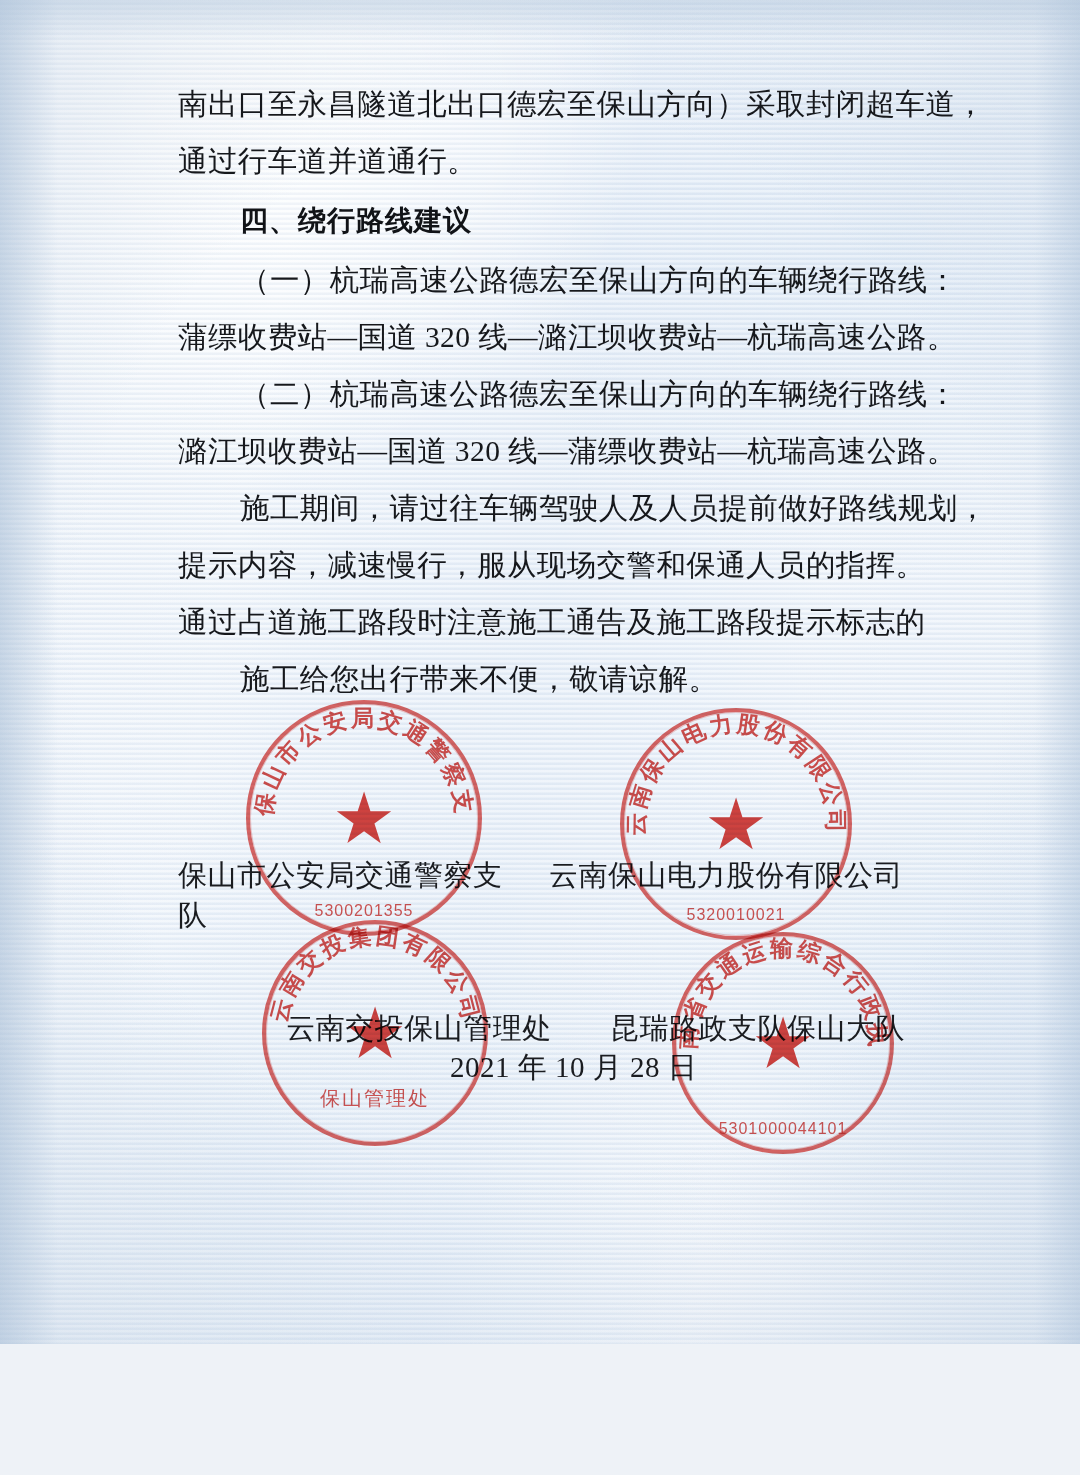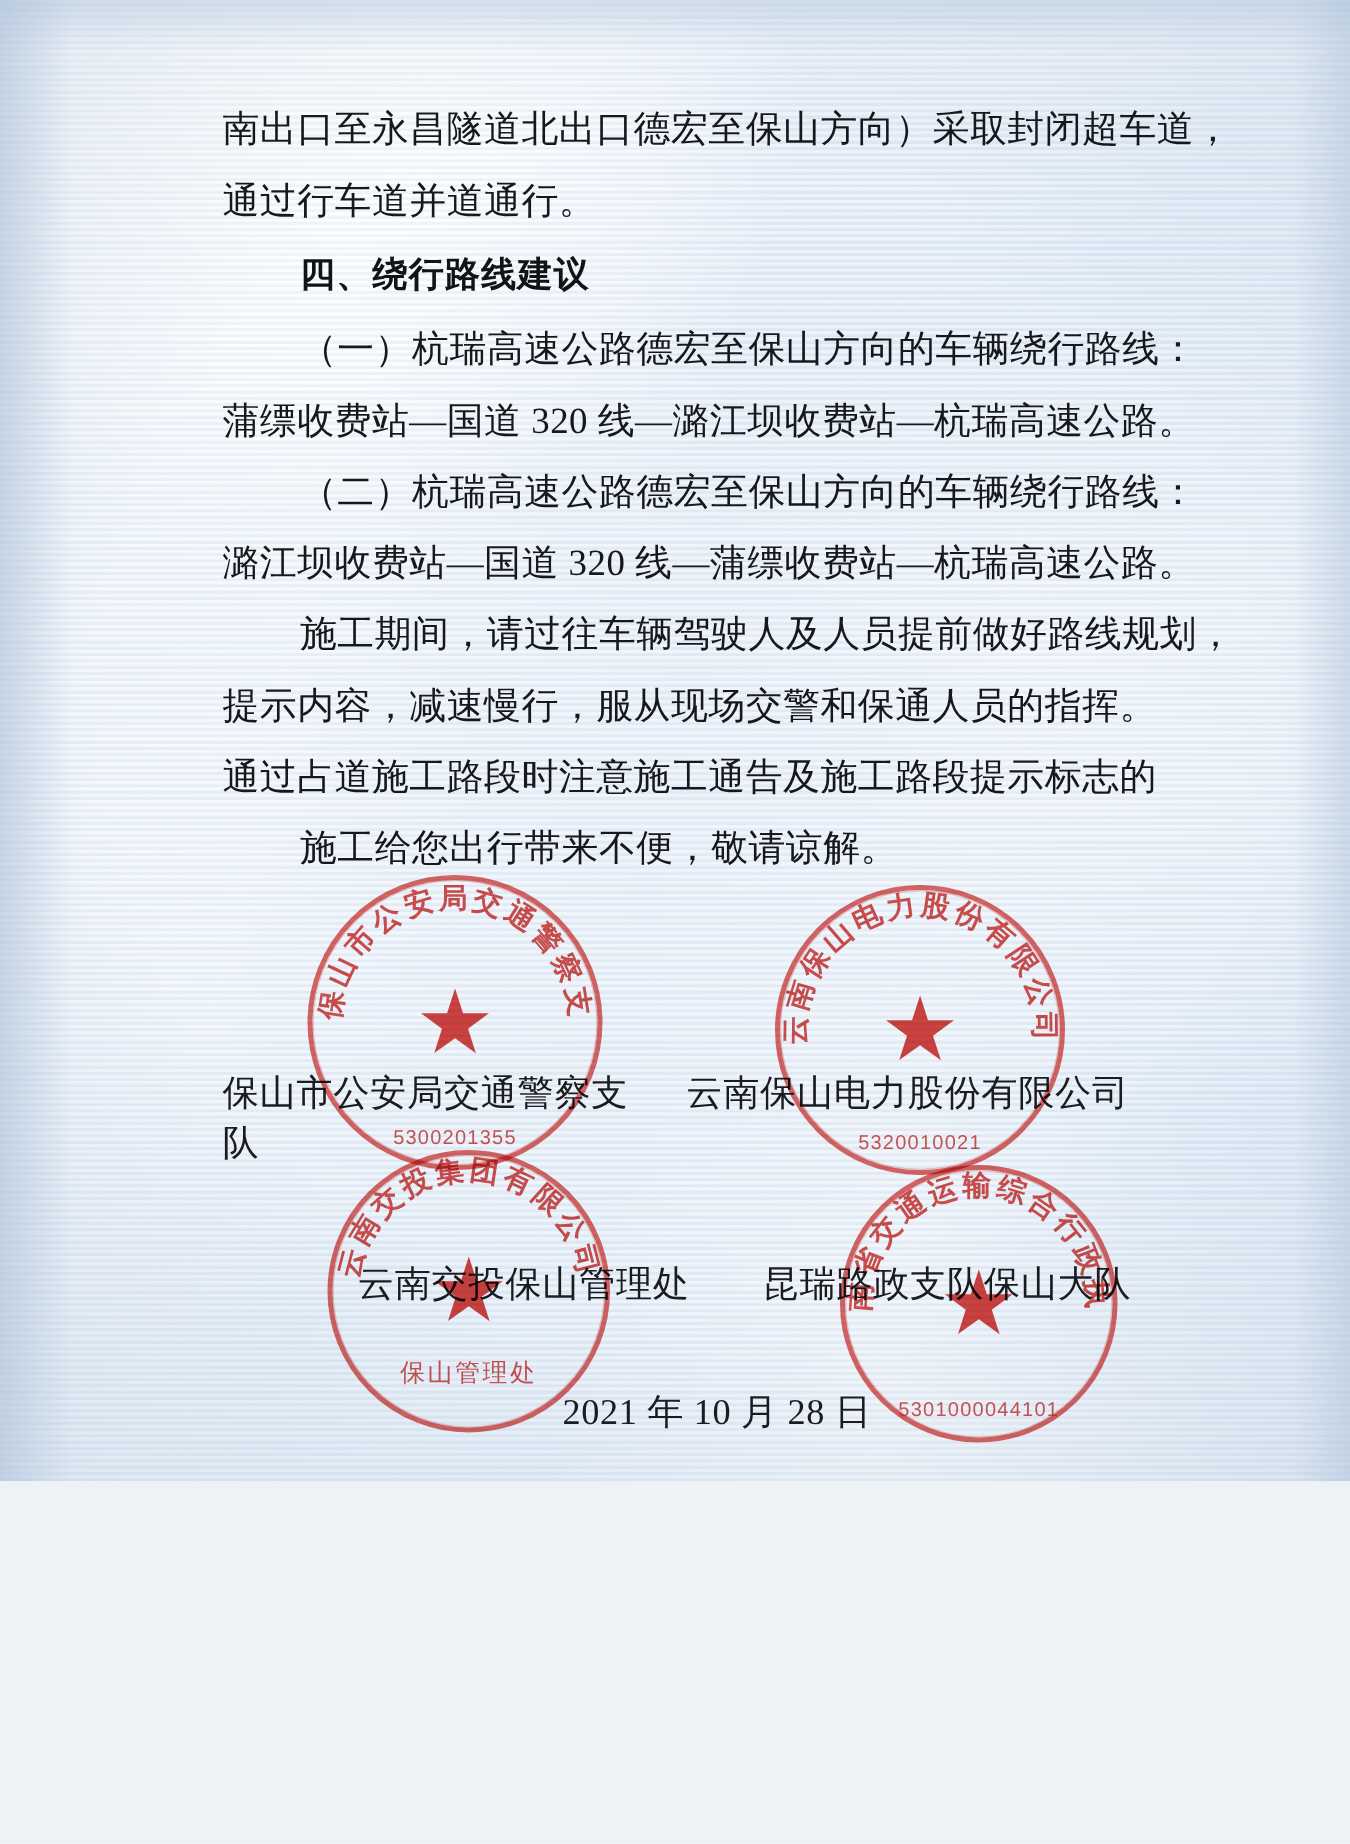--- a/index.html
+++ b/index.html
@@ -18,7 +18,7 @@
   .page {
     position: relative;
     width: 1080px;
-    height: 1185px;
+    height: 1344px;
     background:
       radial-gradient(ellipse 60% 40% at 18% 8%, rgba(255,255,255,0.95), rgba(255,255,255,0) 70%),
       radial-gradient(ellipse 50% 35% at 82% 18%, rgba(214,228,243,0.75), rgba(255,255,255,0) 72%),

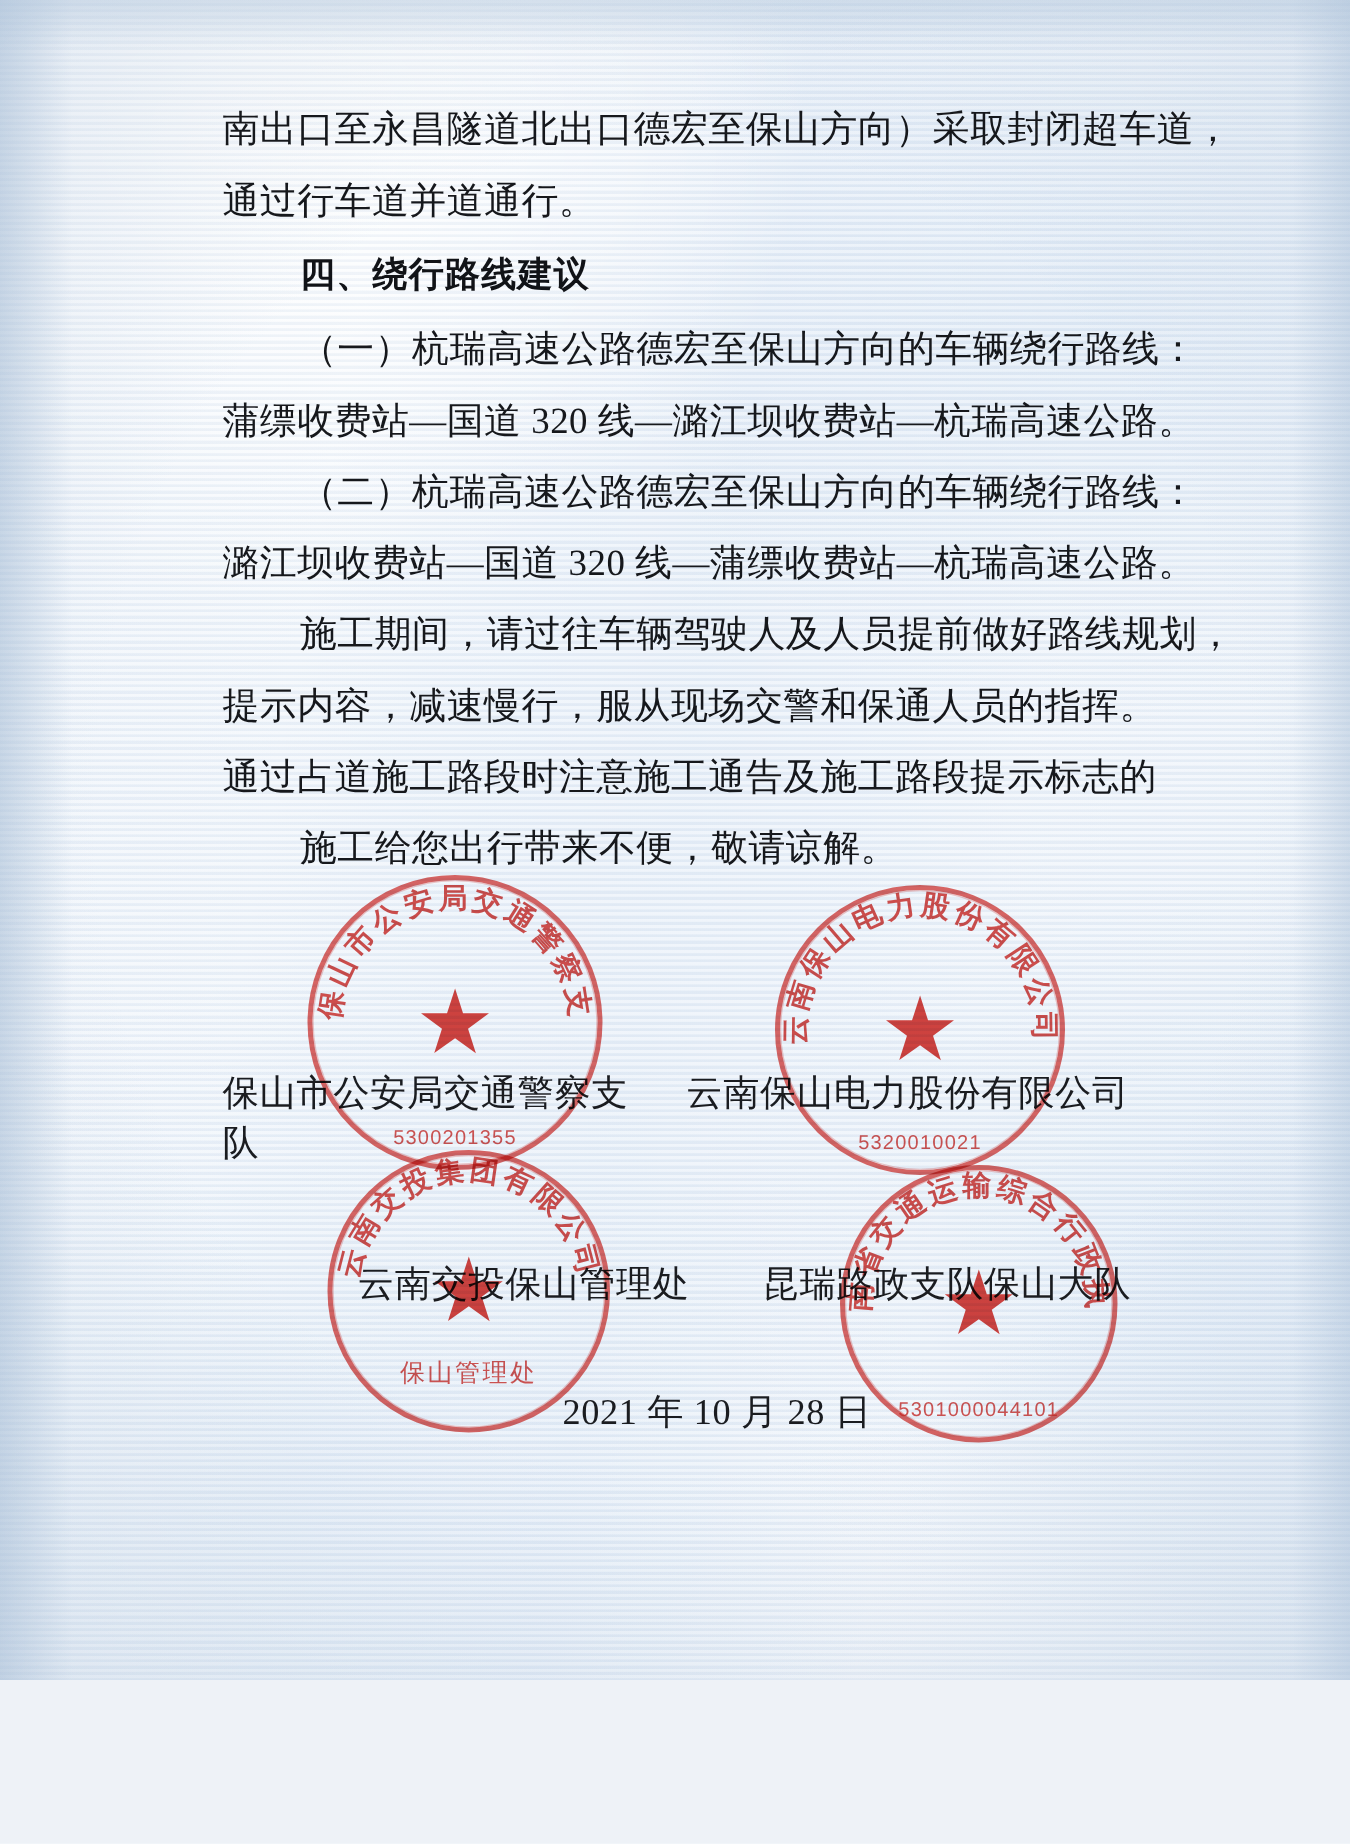--- a/index.html
+++ b/index.html
@@ -88,7 +88,7 @@
     padding-left: 62px;
   }
   .section-heading {
-    font-family: Liberation Serif, serif;
+    font-family: Liberation Sans, sans-serif;
     font-weight: bold;
     font-size: 28px;
     line-height: 62px;

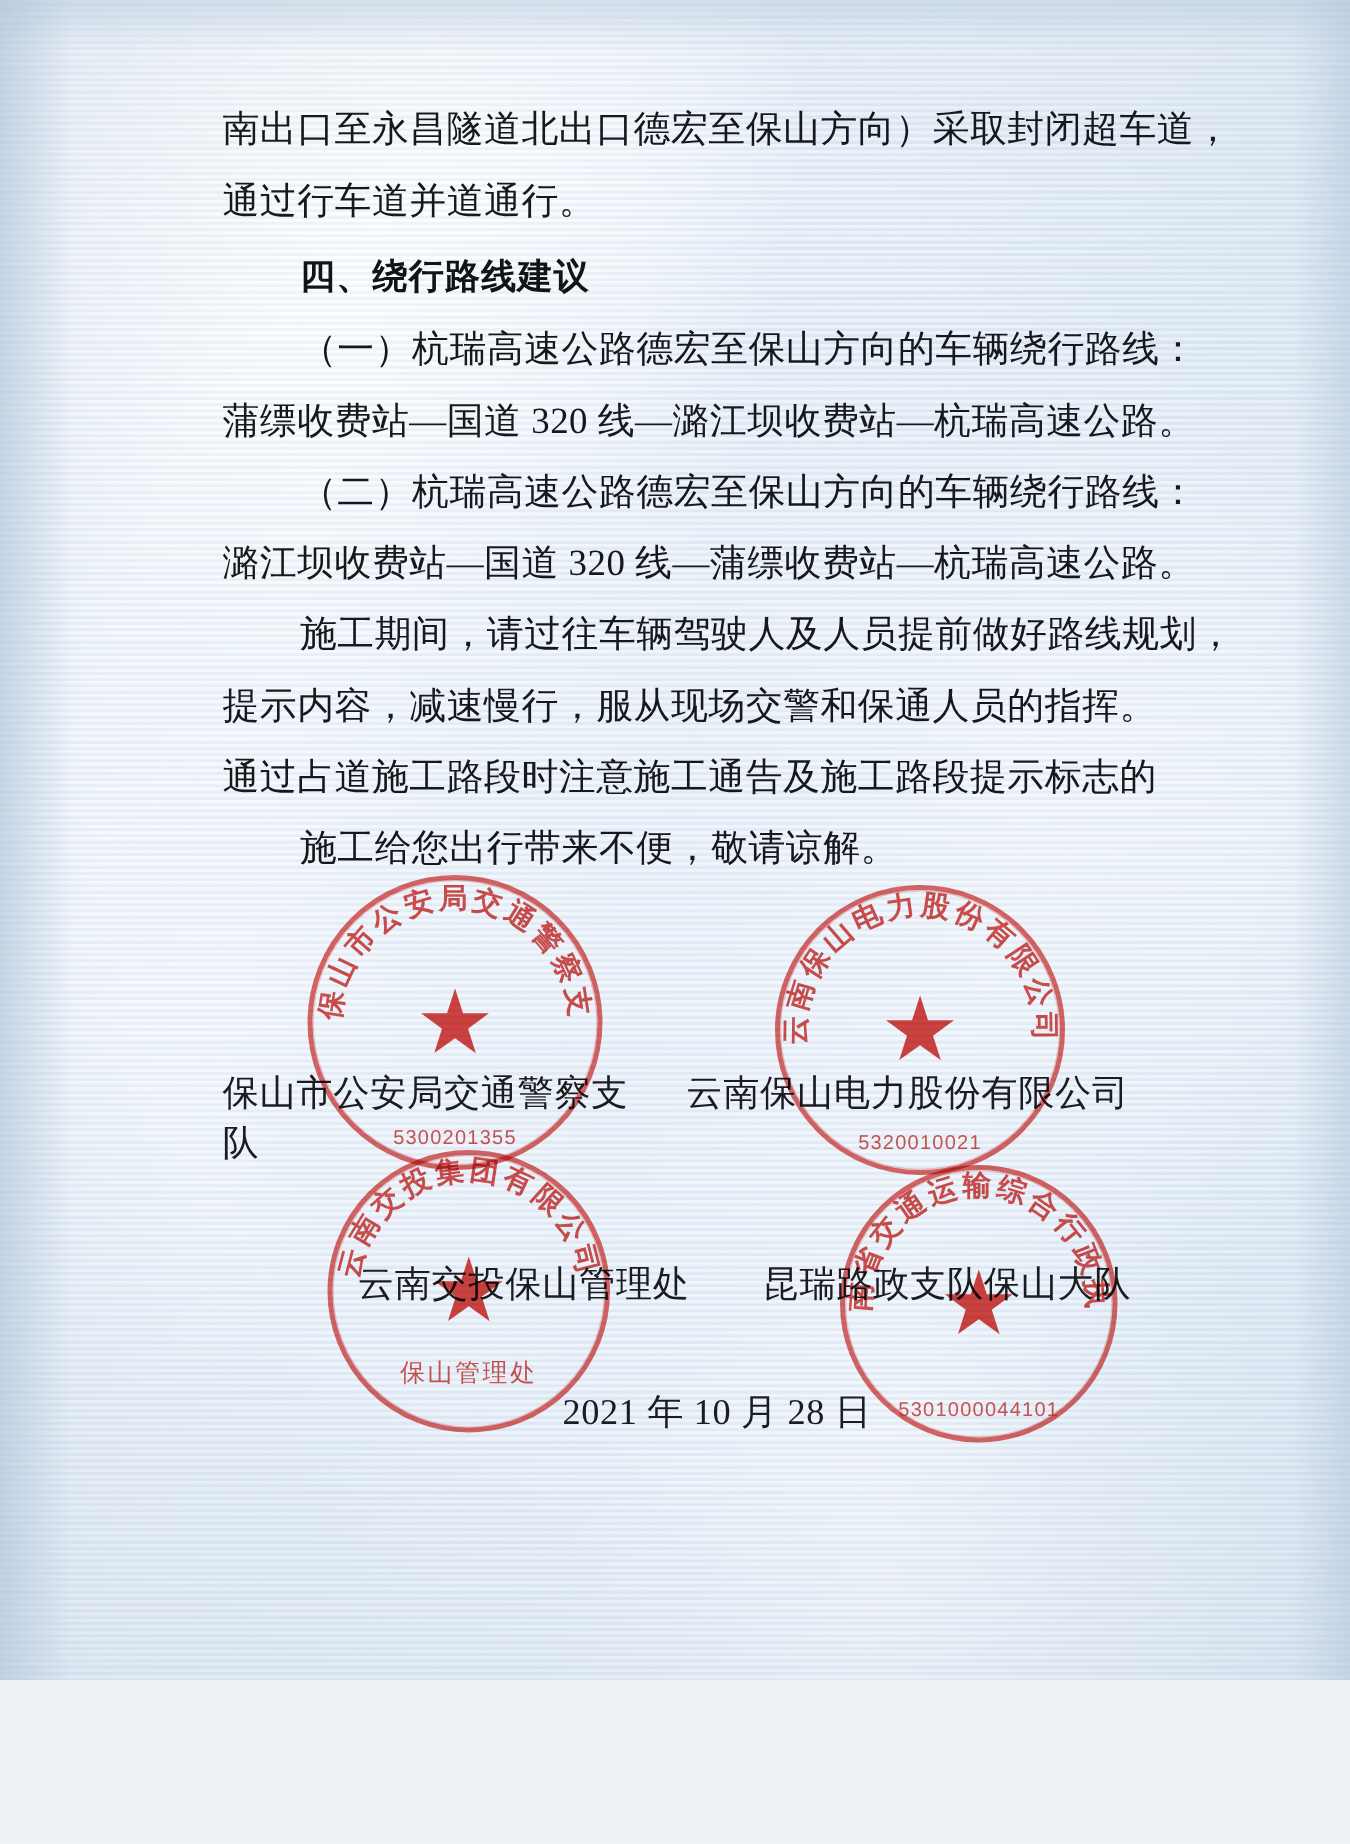--- a/index.html
+++ b/index.html
@@ -126,7 +126,6 @@
   }
   .sig-row-2 .left-name { width: 382px; padding-left: 50px; text-align: center; }
   .date-line {
-    margin-top: 62px;
     padding-left: 272px;
     font-size: 29px;
     color: #1a1c20;

